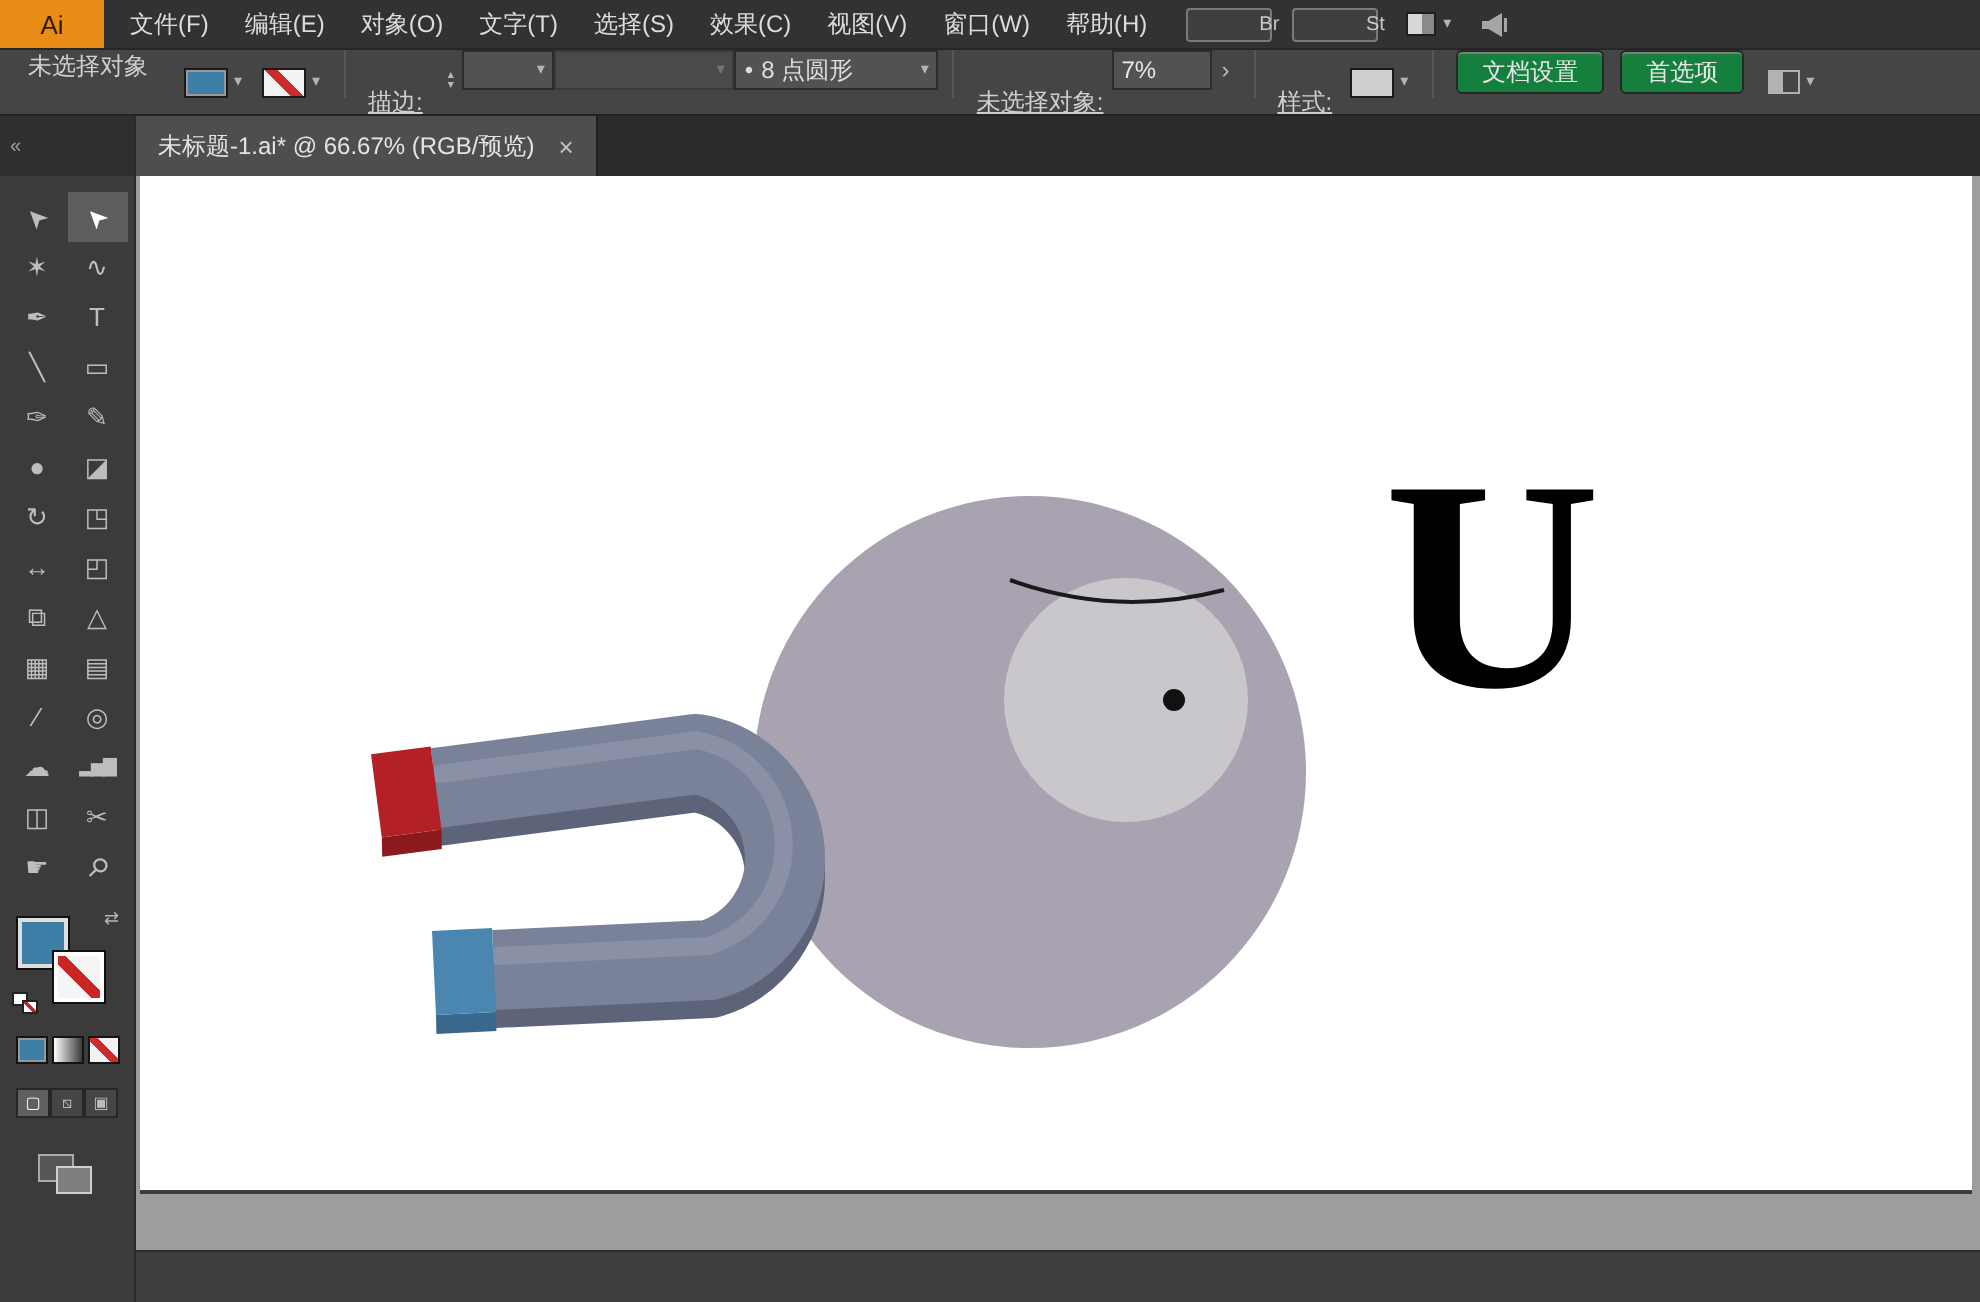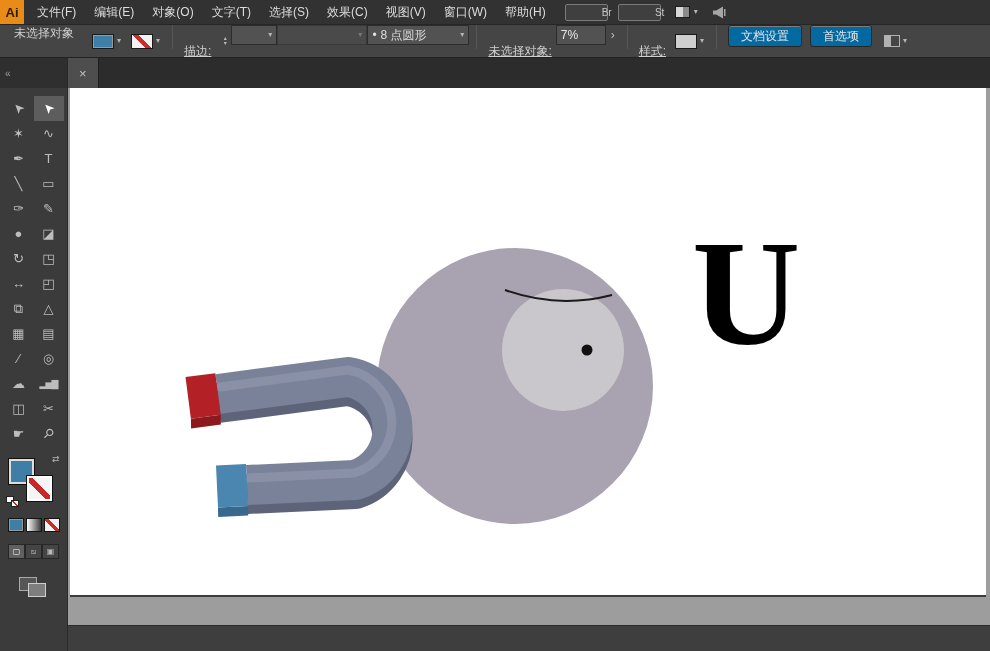--- a/index.html
+++ b/index.html
@@ -8,7 +8,7 @@
 
   
   .menubar { display:flex; align-items:center; height:24px; background:#323232; }
-  .logo { width:24px; height:24px; background:#e98b17; color:#2d1c05; font-weight:bold;
+  .logo { width:52px; height:24px; background:#e98b17; color:#2d1c05; font-weight:normal;
           display:flex; align-items:center; justify-content:center; font-size:13px; margin-right:4px; }
   .menu-item { padding:0 9px; height:24px; line-height:24px; color:#dcdcdc; font-size:12px; cursor:default; }
   .mb-badge { width:22px; height:17px; margin-left:10px; background:#3f3f3f; border:1px solid #7a7a7a;

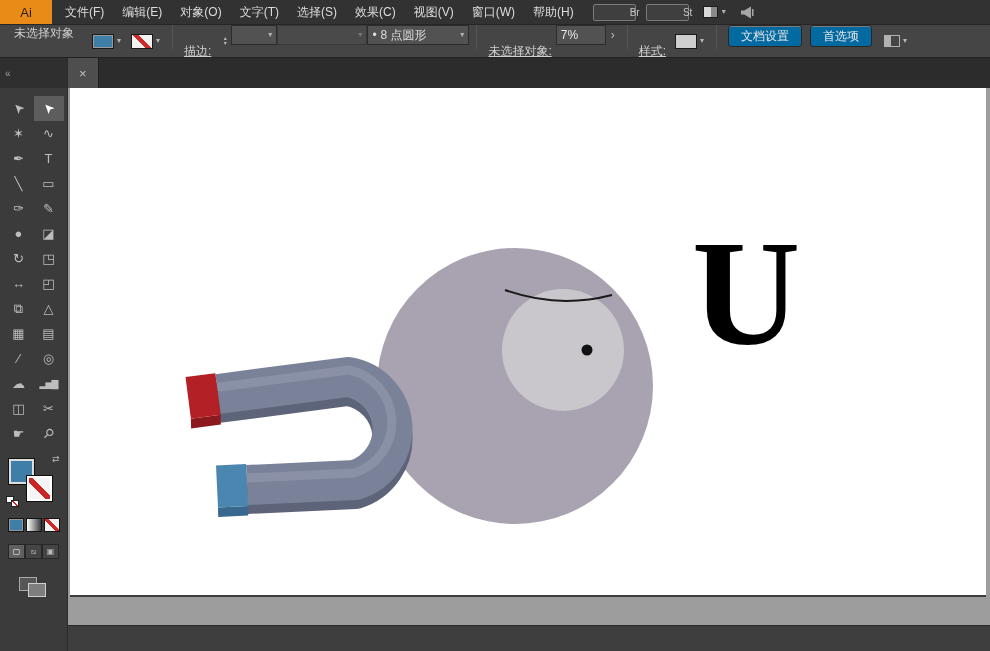--- a/index.html
+++ b/index.html
@@ -38,7 +38,7 @@
               display:flex; align-items:center; padding:0 4px; color:#e8e8e8; }
   .expand-btn { width:14px; height:20px; display:flex; align-items:center; justify-content:center; color:#bbb; }
   .sep { width:1px; height:24px; background:#333; border-right:1px solid #565656; margin:0 7px; }
-  .btn { height:22px; padding:0 12px; margin:0 4px; background:#0369a1; border:1px solid #272727;
+  .btn { height:22px; padding:0 12px; margin:0 4px; background:#15803d; border:1px solid #272727;
          box-shadow: inset 0 1px 0 #7d7d7d; border-radius:3px; display:flex; align-items:center;
          color:#e6e6e6; font-size:12px; white-space:nowrap; }
   .arrange { display:flex; align-items:center; gap:3px; margin-left:8px; }

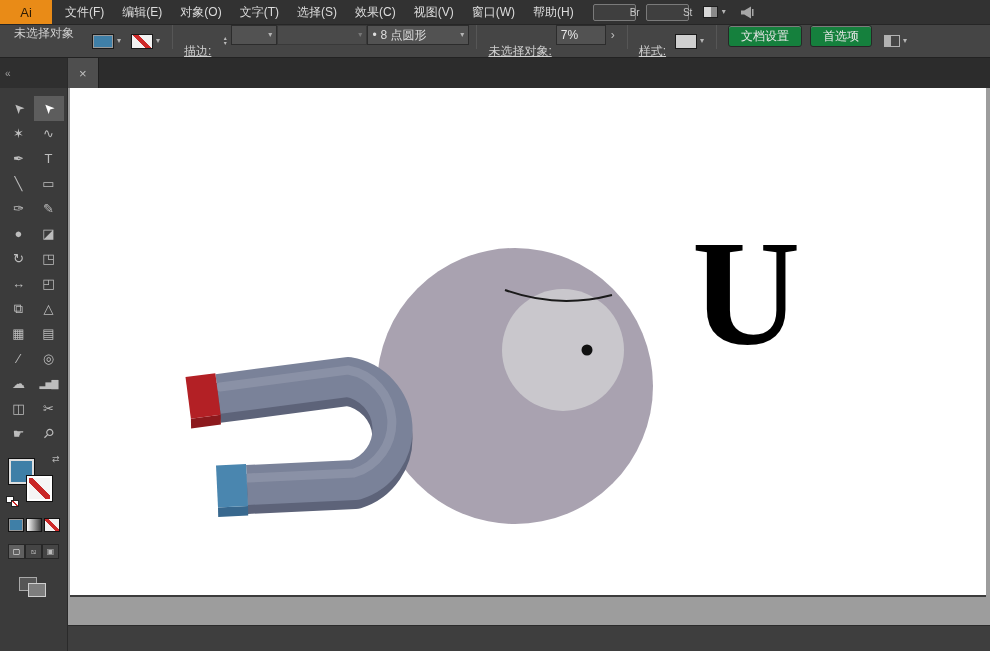--- a/index.html
+++ b/index.html
@@ -317,6 +317,7 @@
   <div class="canvascol">
     <div class="tabbar">
       <div class="tab">
+        <span>未标题-1.ai* @ 66.67% (RGB/预览)</span>
         <span class="tabclose">×</span>
       </div>
     </div>

